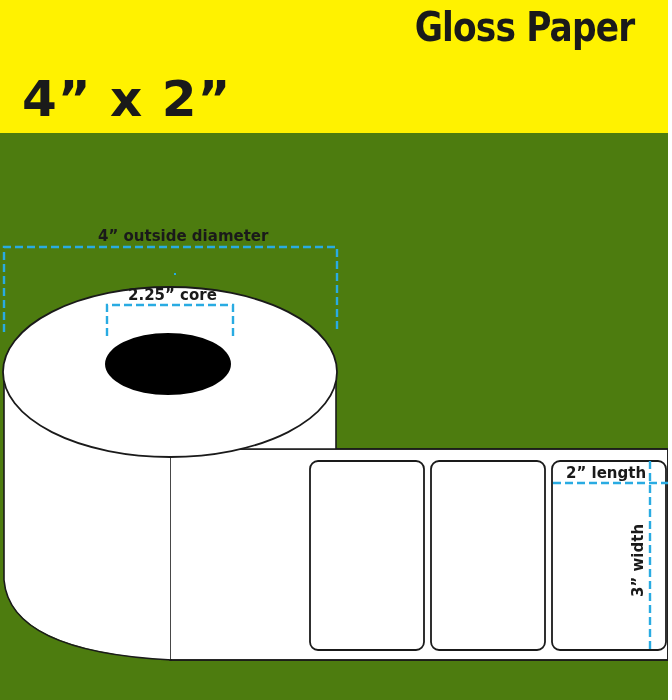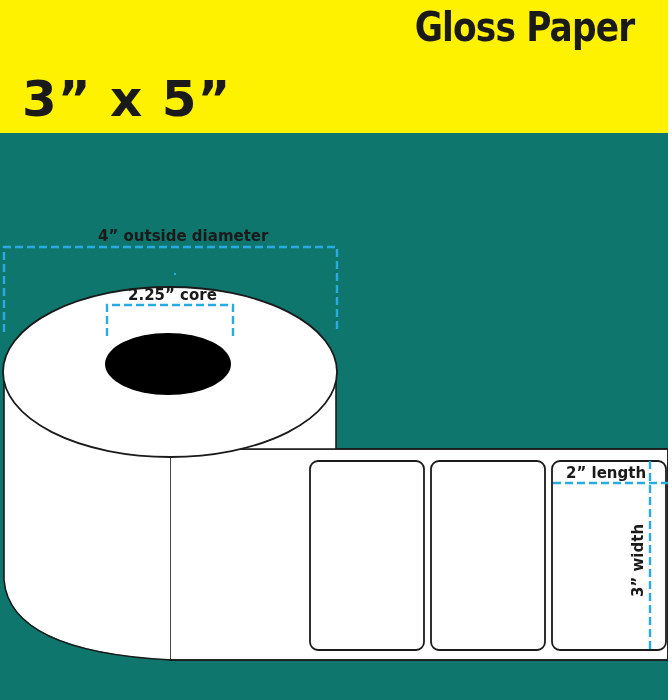--- a/index.html
+++ b/index.html
@@ -3,7 +3,7 @@
 <meta charset="utf-8">
 <style>
   html, body { margin: 0; padding: 0; background: #ffffff; }
-  .page { position: relative; width: 668px; height: 700px; background: #0f766e; overflow: hidden; font-family: "DejaVu Sans", sans-serif; }
+  .page { position: relative; width: 668px; height: 700px; background: #4d7c0f; overflow: hidden; font-family: "DejaVu Sans", sans-serif; }
   .banner { position: absolute; left: 0; top: 0; width: 672px; height: 133px; }
   .product-type { position: absolute; right: 34px; top: 4px; font-size: 40px; font-weight: bold; color: #1a1a1a; letter-spacing: -1px; transform: scaleX(0.86); transform-origin: right center; }
   .product-size { position: absolute; left: 22px; top: 70px; font-size: 50px; font-weight: bold; color: #1a1a1a; letter-spacing: 1px; }

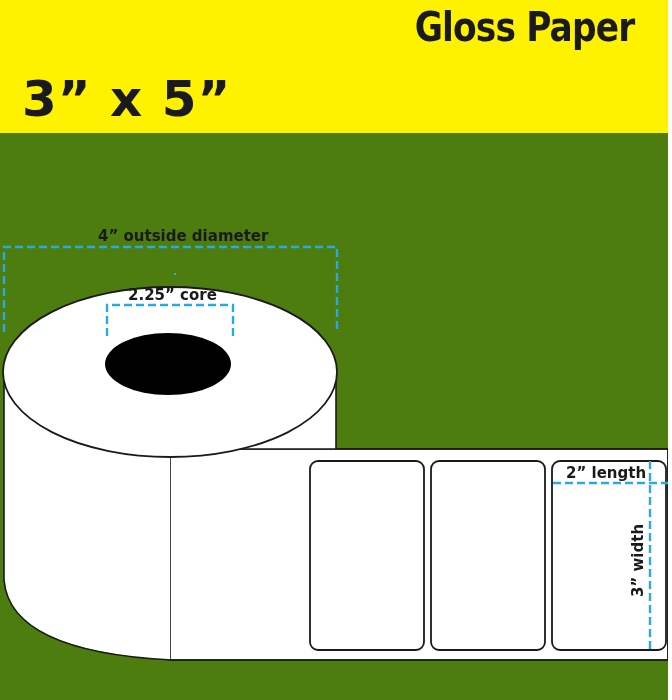--- a/index.html
+++ b/index.html
@@ -16,7 +16,7 @@
 <div class="page">
   <div class="banner" id="banner" style="background: rgb(255, 242, 0);"></div>
   <div class="product-type">Gloss Paper</div>
-  <div class="product-size">3” x 5”</div>
+  <div class="product-size">4” x 2”</div>
 
   <svg class="diagram" width="672" height="700" viewBox="0 0 672 700">
 

